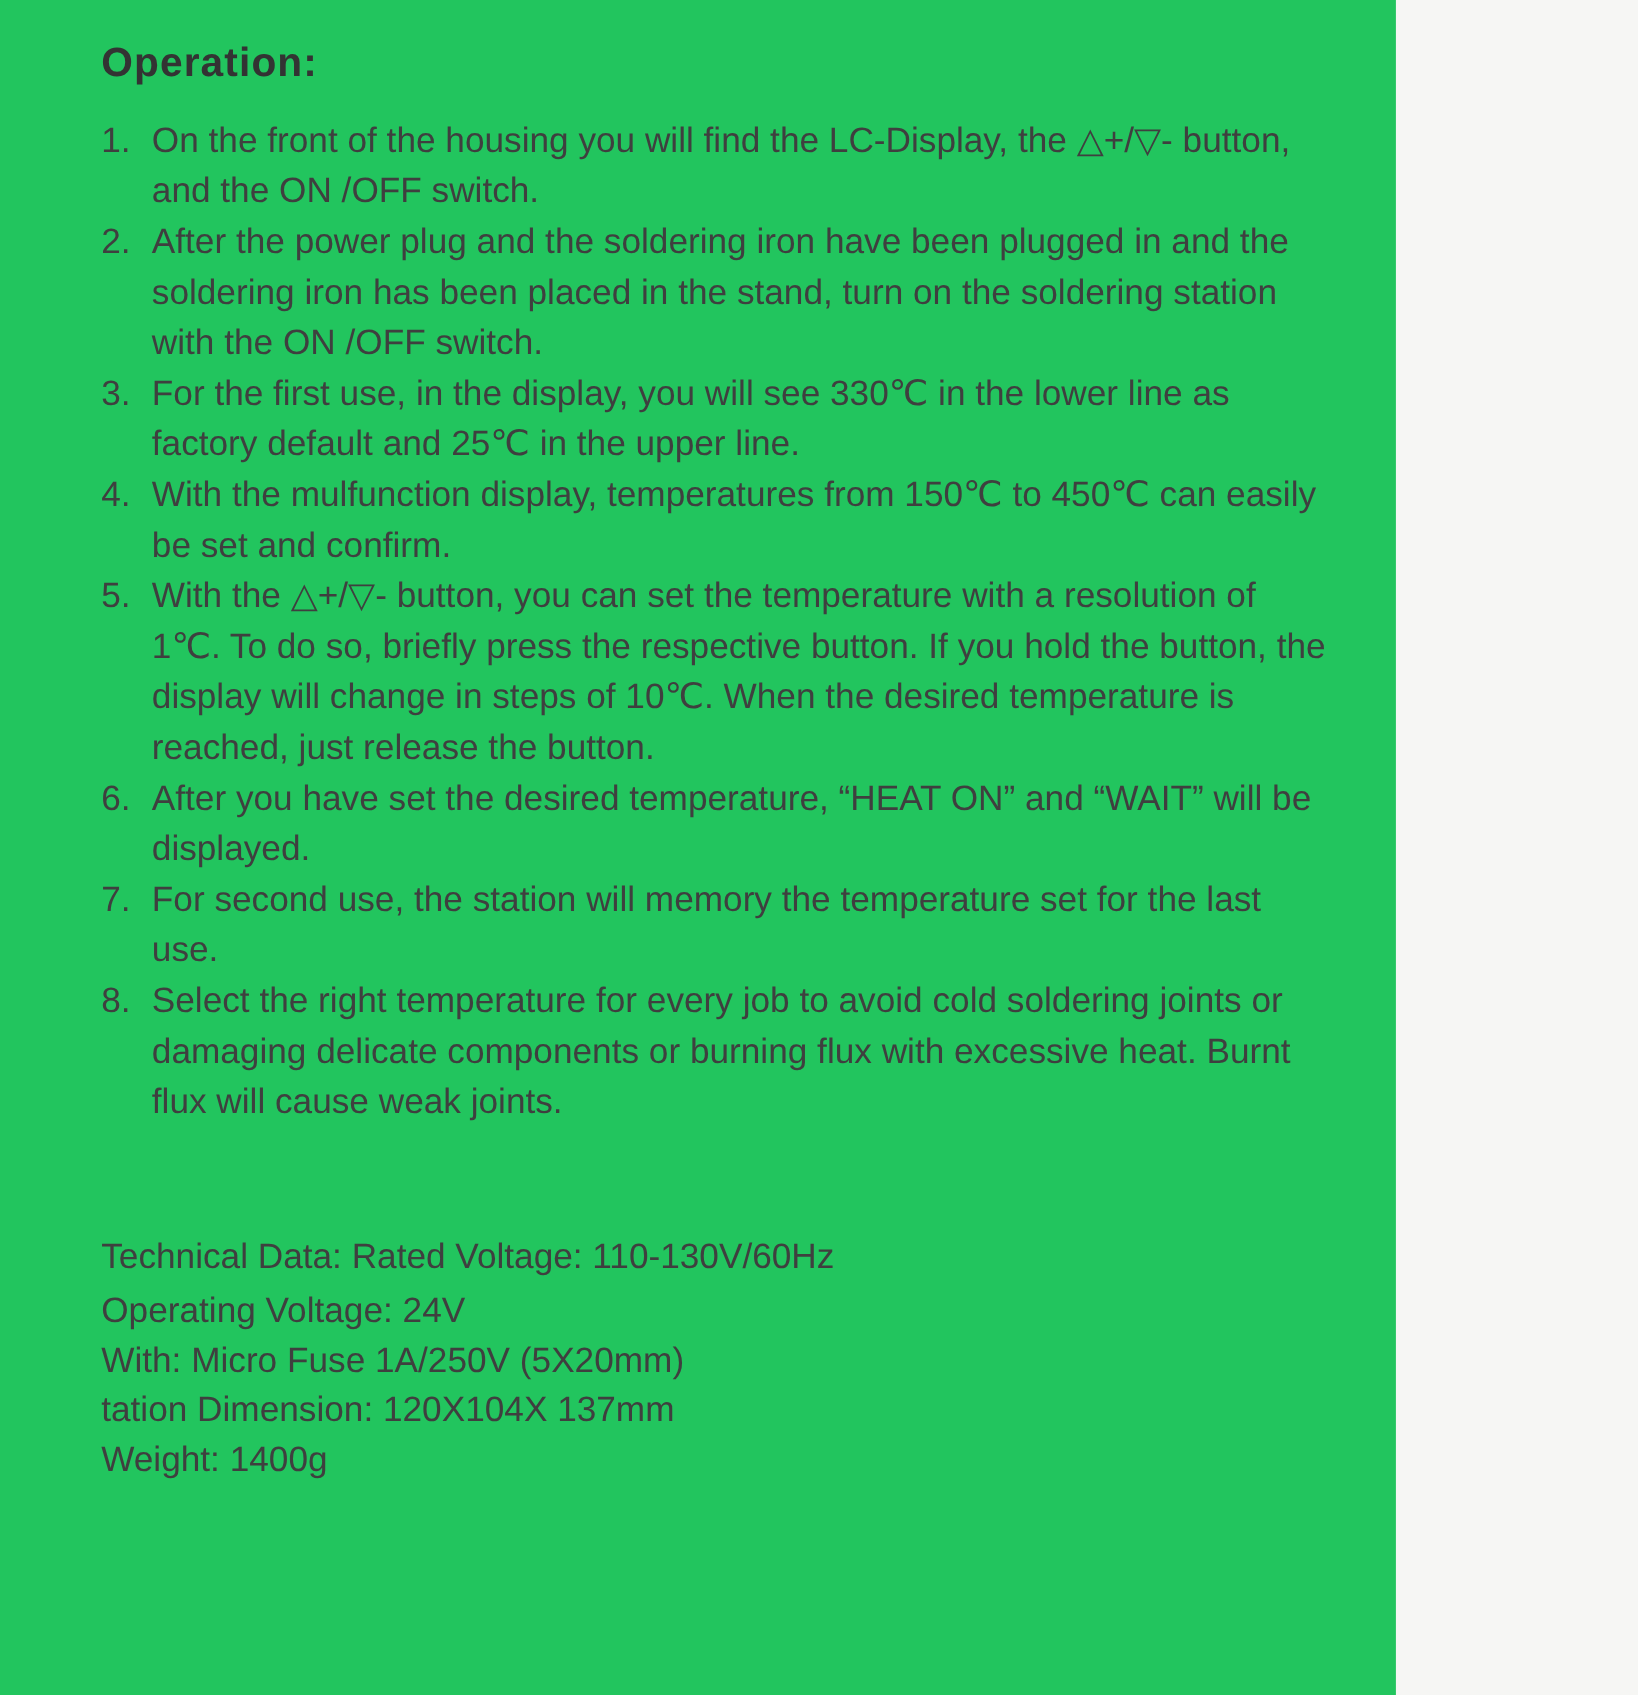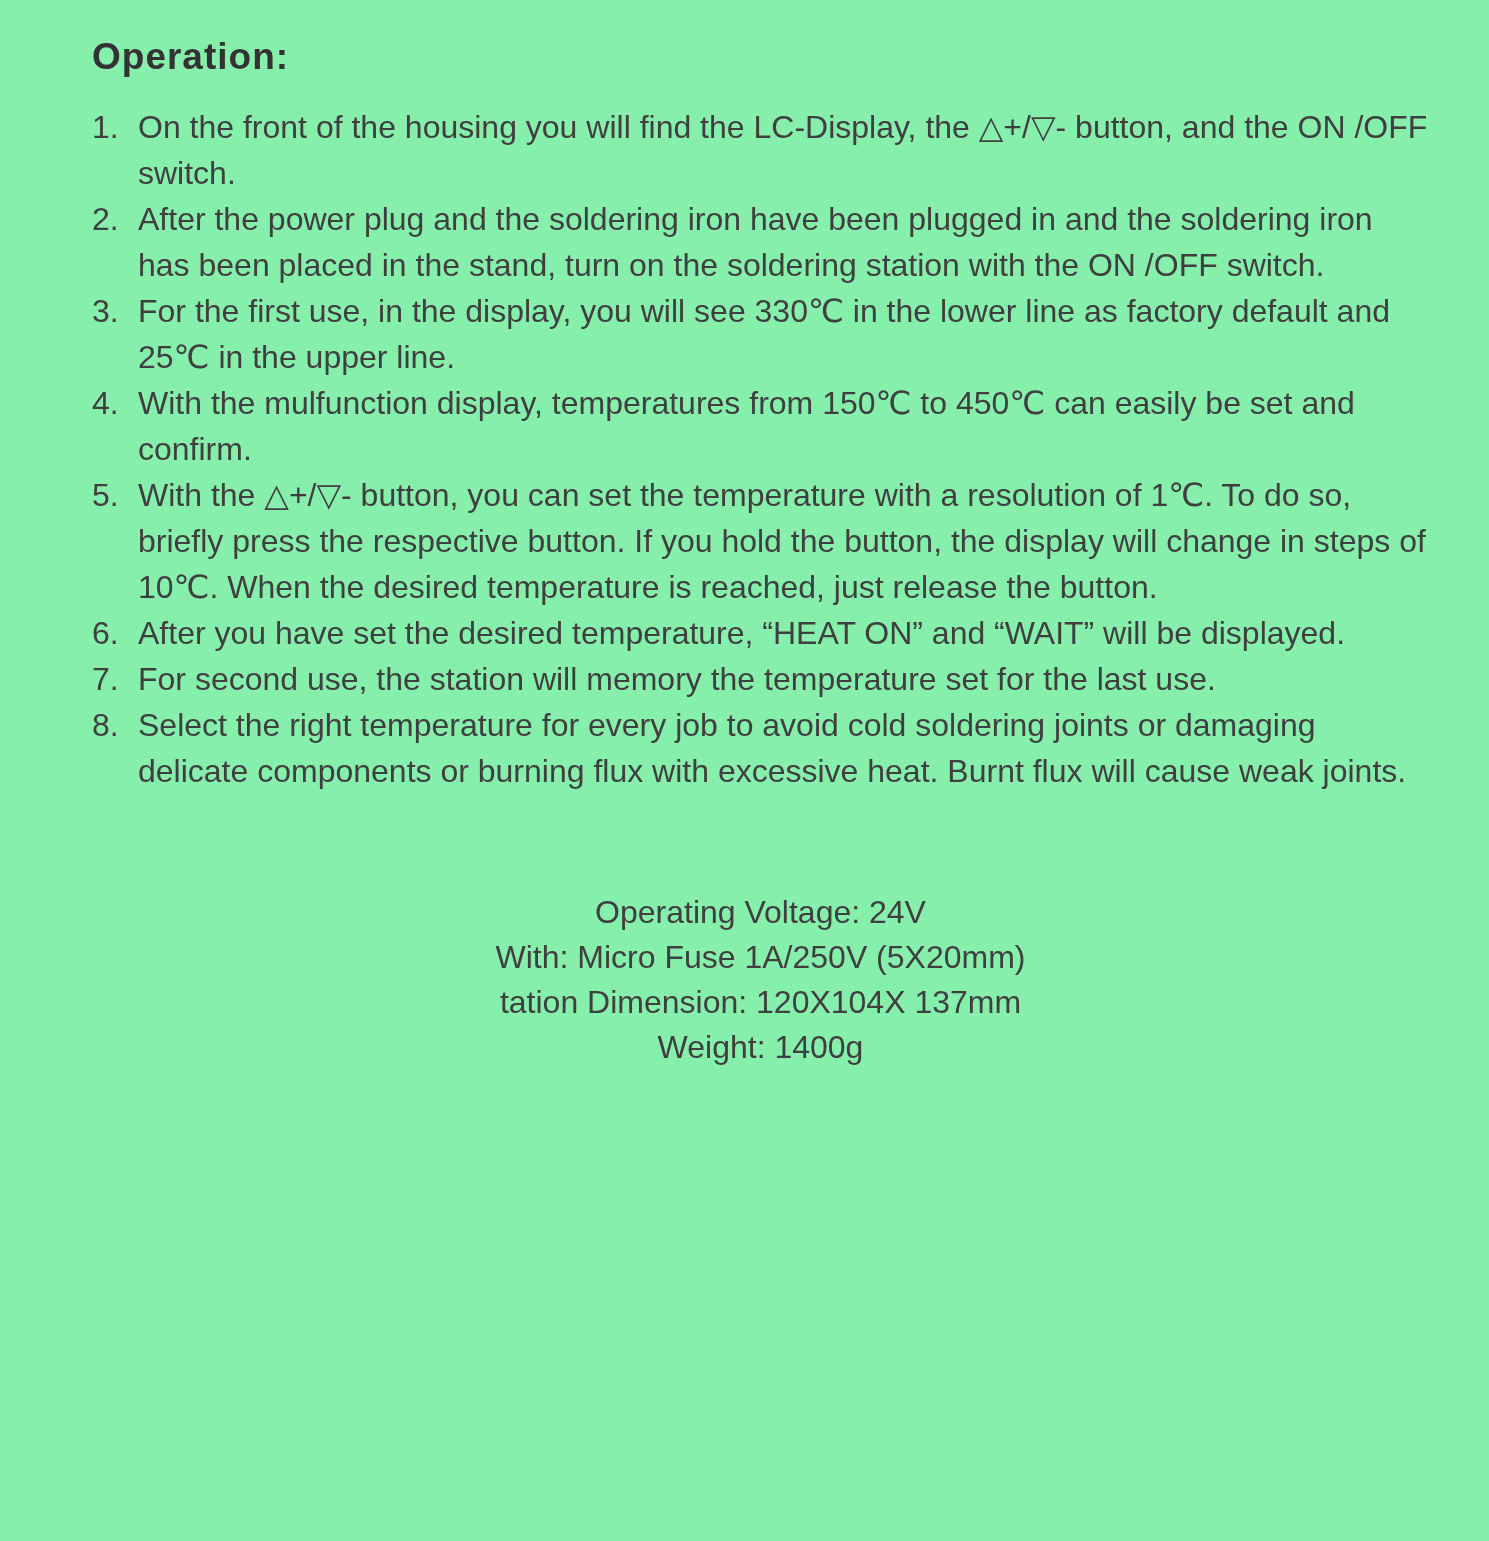--- a/index.html
+++ b/index.html
@@ -17,9 +17,9 @@
   }
   .page {
     box-sizing: border-box;
-    width: 1489px;
+    width: 1269px;
     height: 1541px;
-    background: #86efac;
+    background: #22c55e;
     padding: 36px 60px 40px 92px;
   }
   .doc-heading {

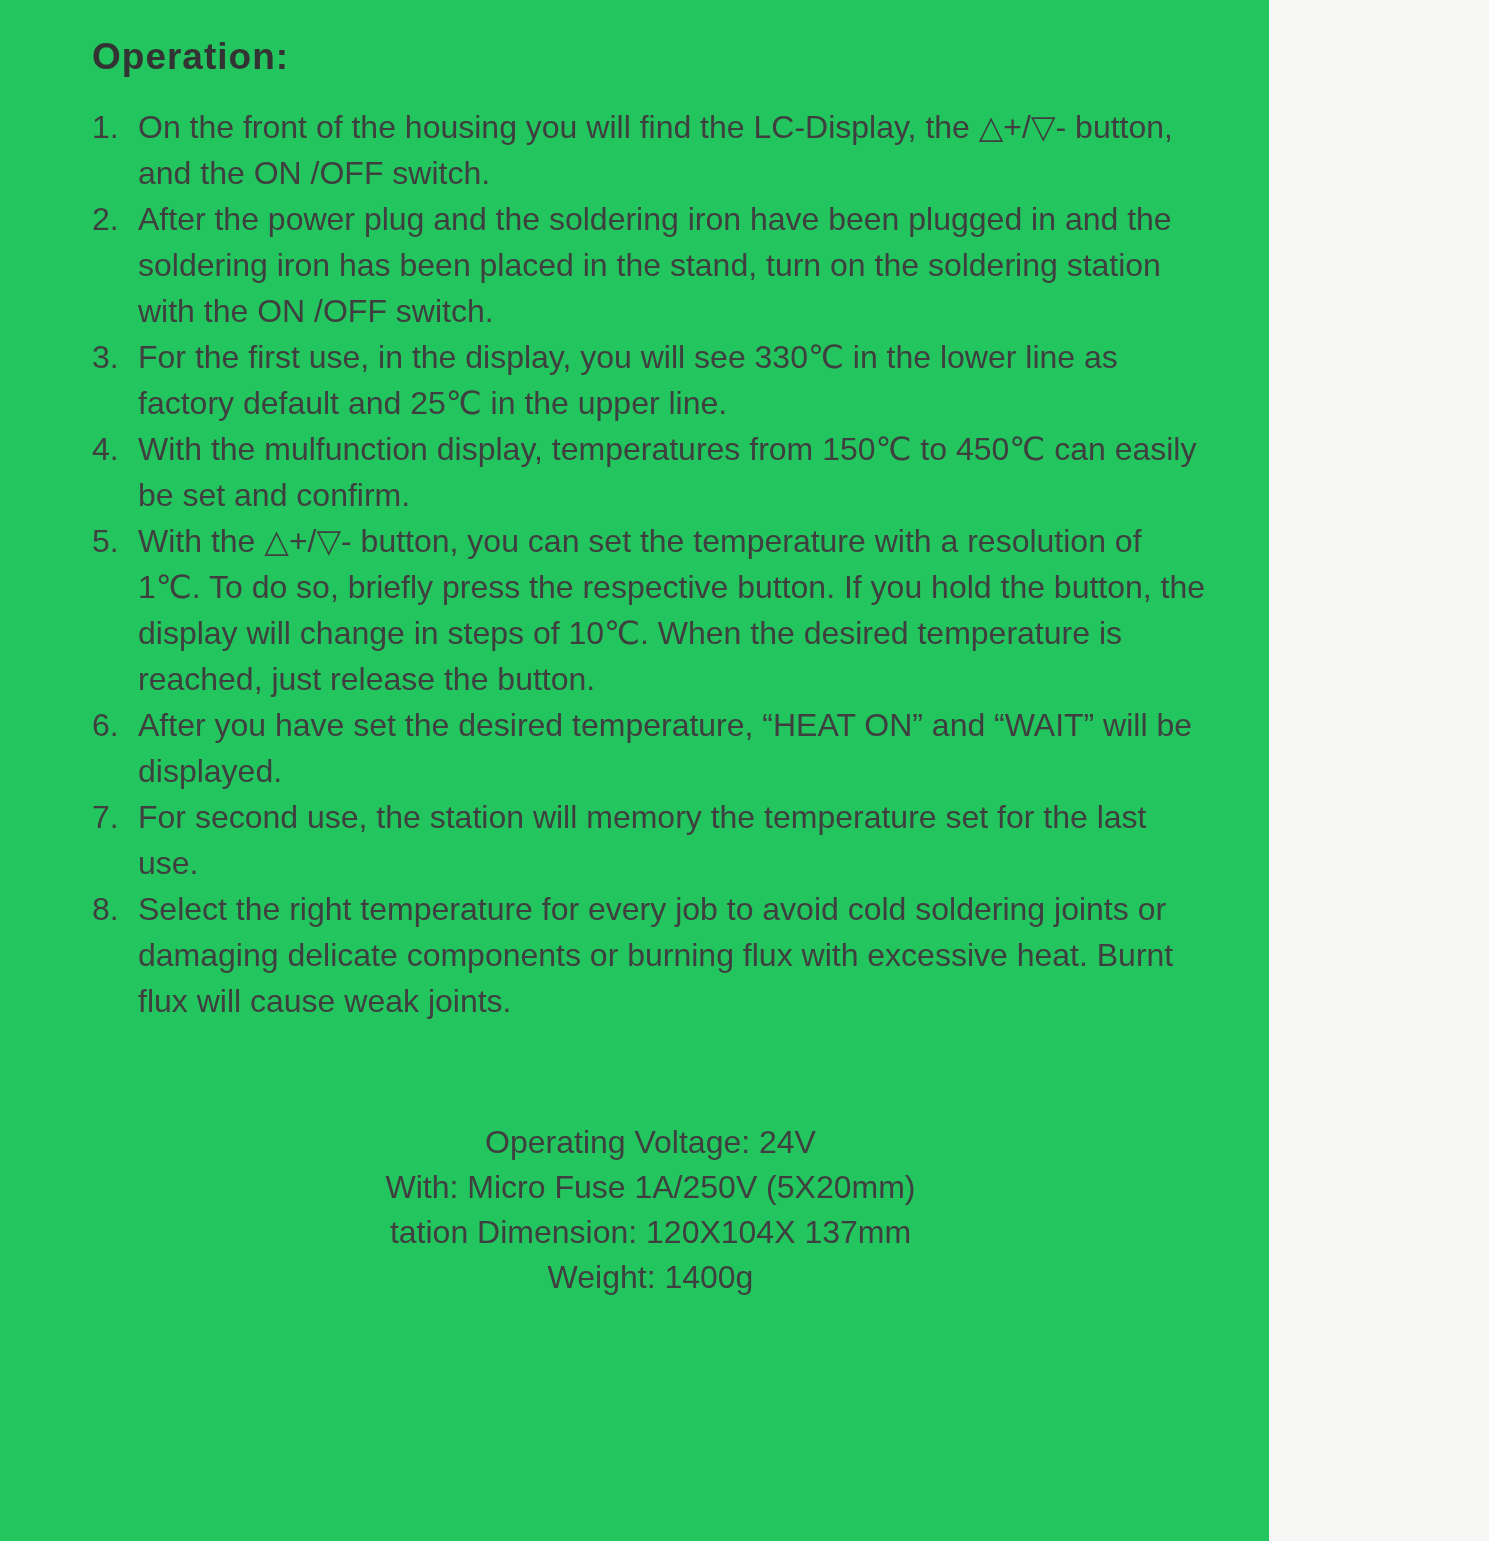--- a/index.html
+++ b/index.html
@@ -111,6 +111,7 @@
   </ol>
 
   <div class="tech-block">
+    <div class="tech-line1">Technical Data: Rated Voltage: 110-130V/60Hz</div>
 
     <div class="spec-list">
       <div class="spec-line">Operating Voltage: 24V</div>

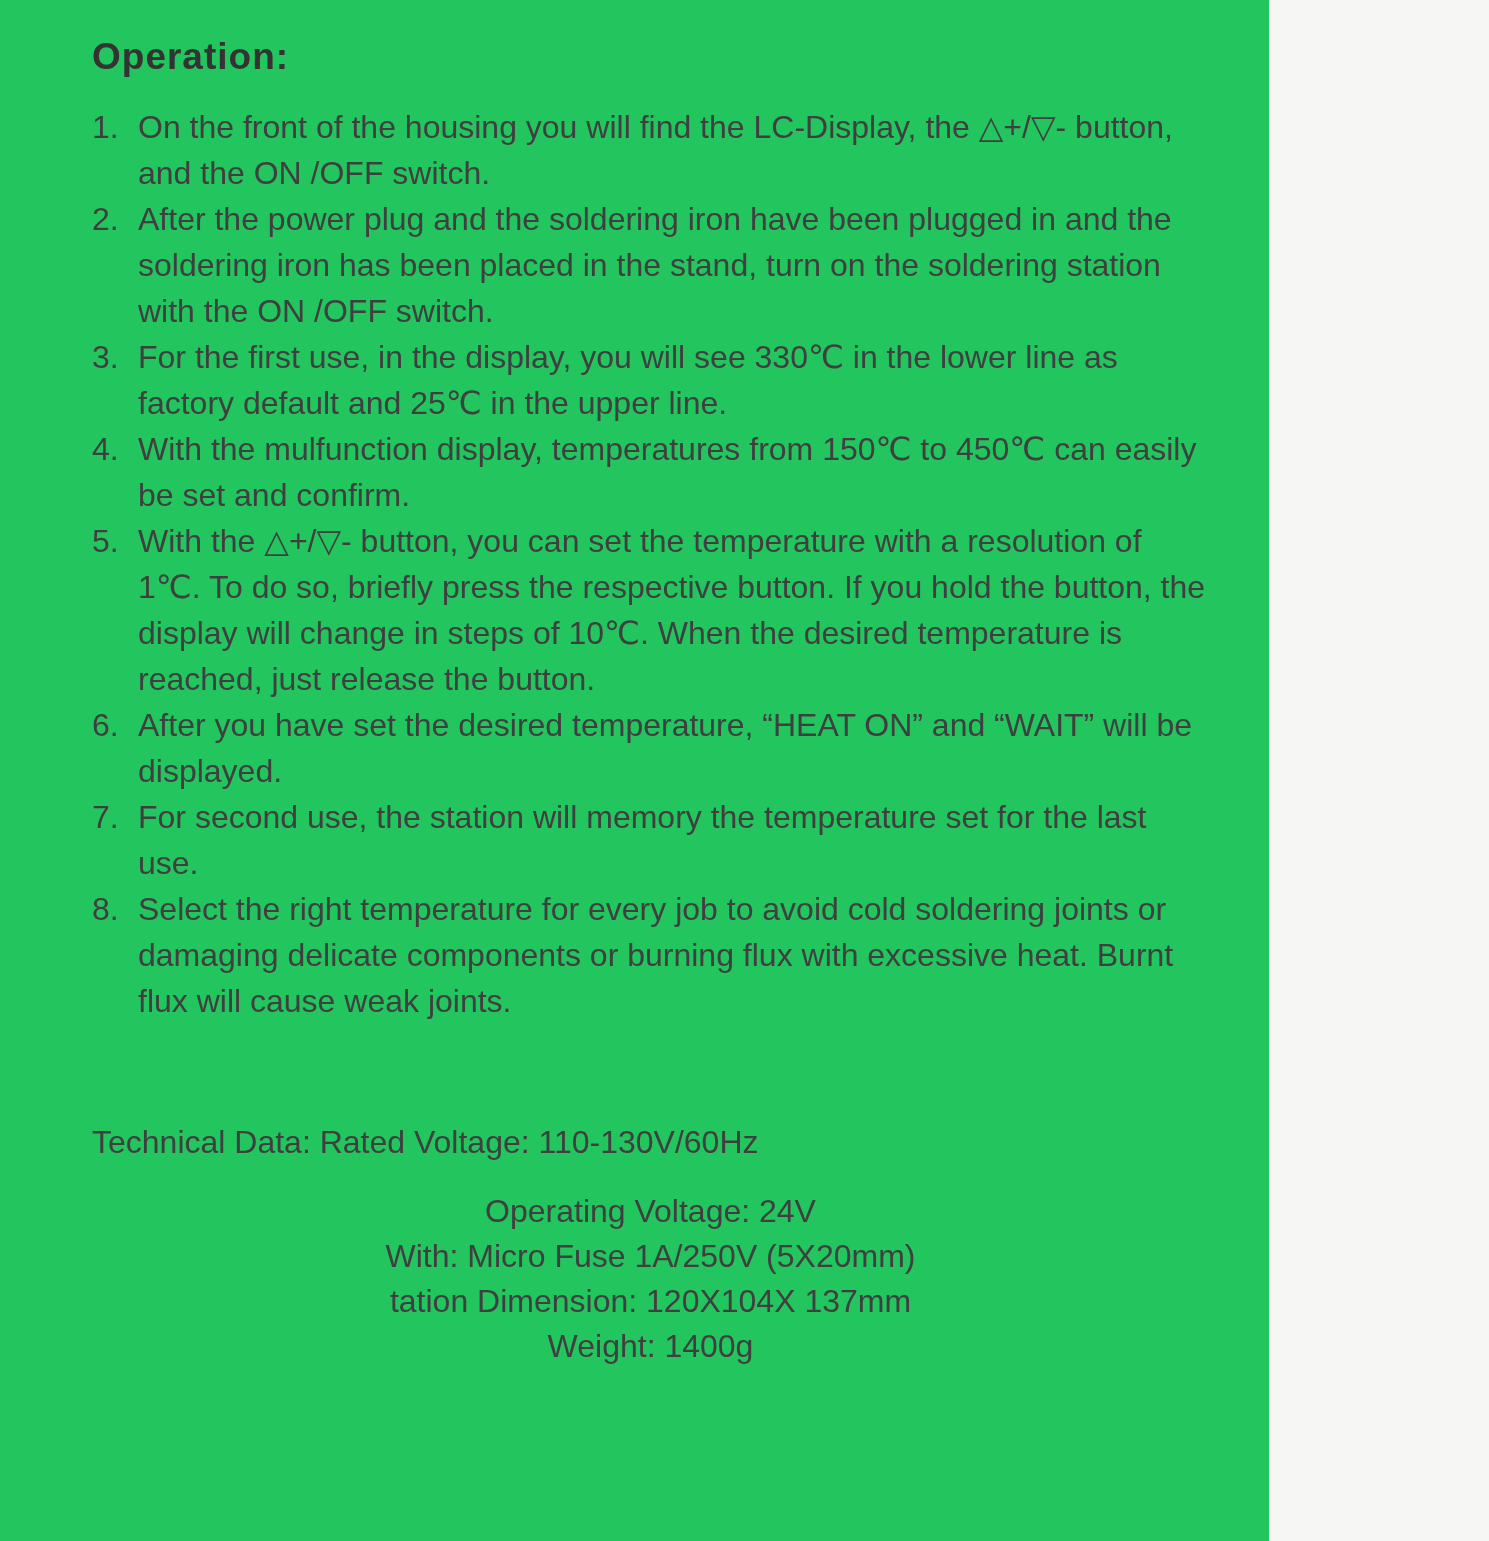--- a/index.html
+++ b/index.html
@@ -59,8 +59,7 @@
     padding-left: 536px;
   }
   .spec-list {
-    margin-top: 24px;
-    text-align: center;
+    margin-top: 4px;
   }
   .spec-line {
     font-size: 32px;

